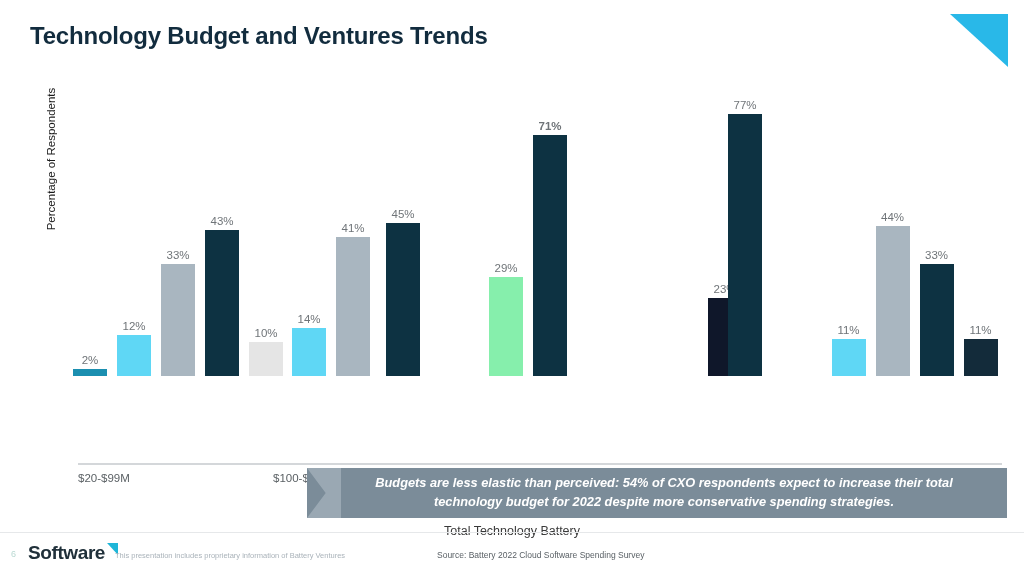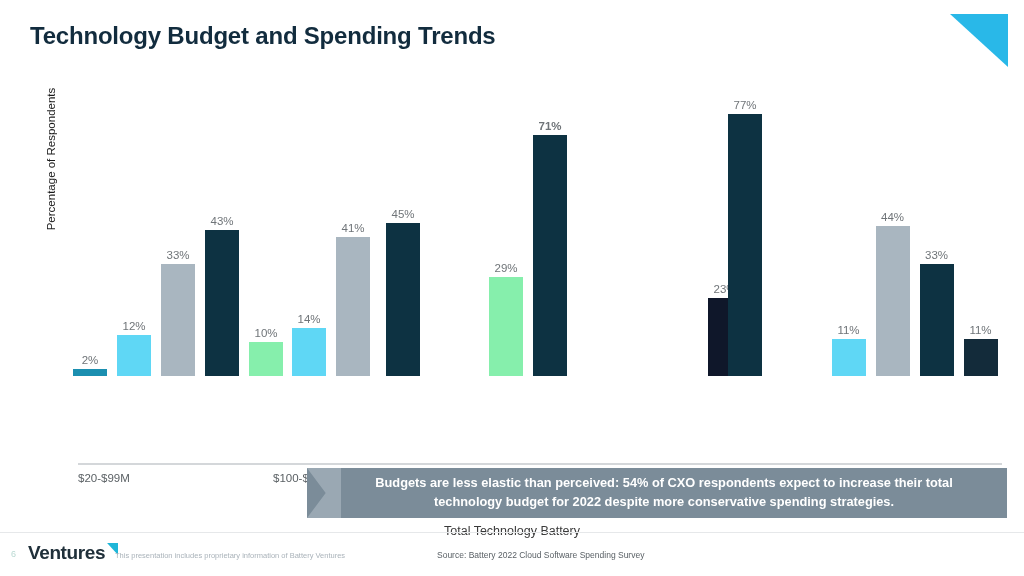--- a/index.html
+++ b/index.html
@@ -124,7 +124,7 @@
 
 <div id="corner-triangle"></div>
 
-<div id="page-title">Technology Budget and Spending Trends</div>
+<div id="page-title">Technology Budget and Ventures Trends</div>
 
 <div id="chart-region">
 

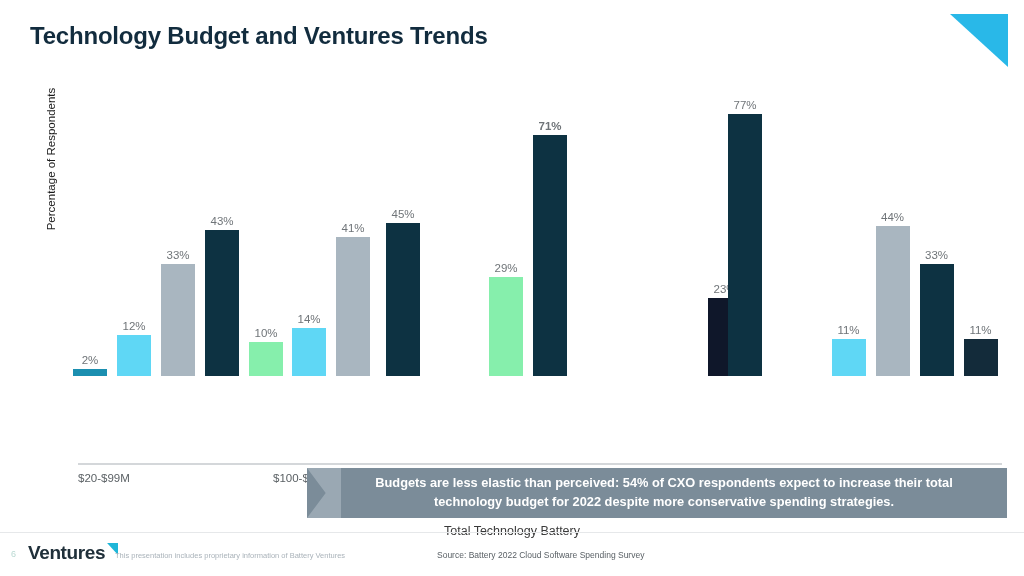--- a/index.html
+++ b/index.html
@@ -179,7 +179,7 @@
         </div>
       </div>
       <div class="bar-slot">
-        <div class="bar" style="background: #86efac; height: 34px;">
+        <div class="bar" style="background: #e5e5e5; height: 34px;">
           <span class="bar-value">10%</span>
         </div>
       </div>

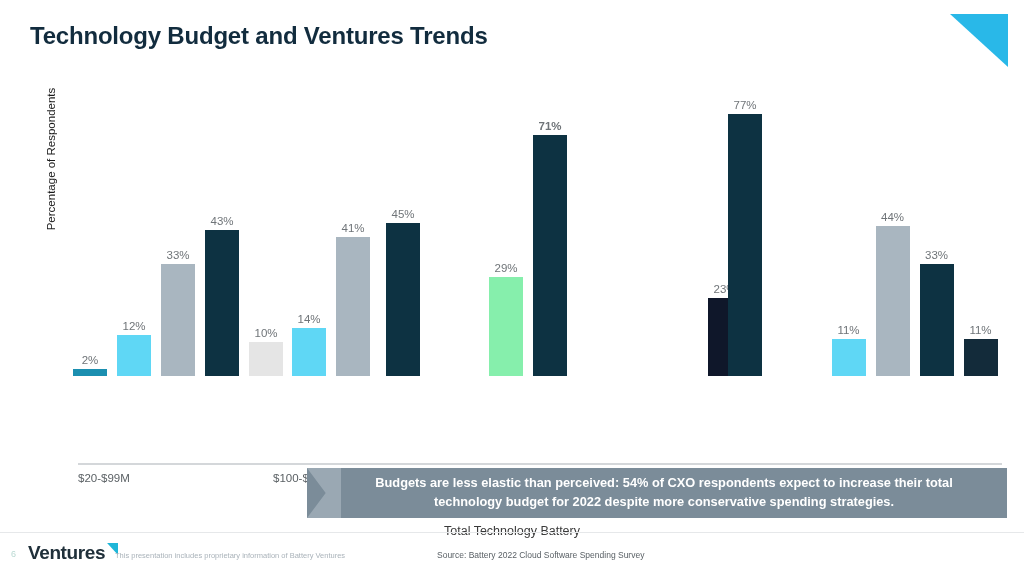--- a/index.html
+++ b/index.html
@@ -89,7 +89,7 @@
   }
   #callout-text{
     color:#ffffff;font-size:12.8px;font-weight:bold;line-height:1.45;
-    text-align:center;padding:0 40px 0 54px;
+    text-align:center;padding:0 40px 0 54px;font-style:italic;
   }
   
   #footer-rule{

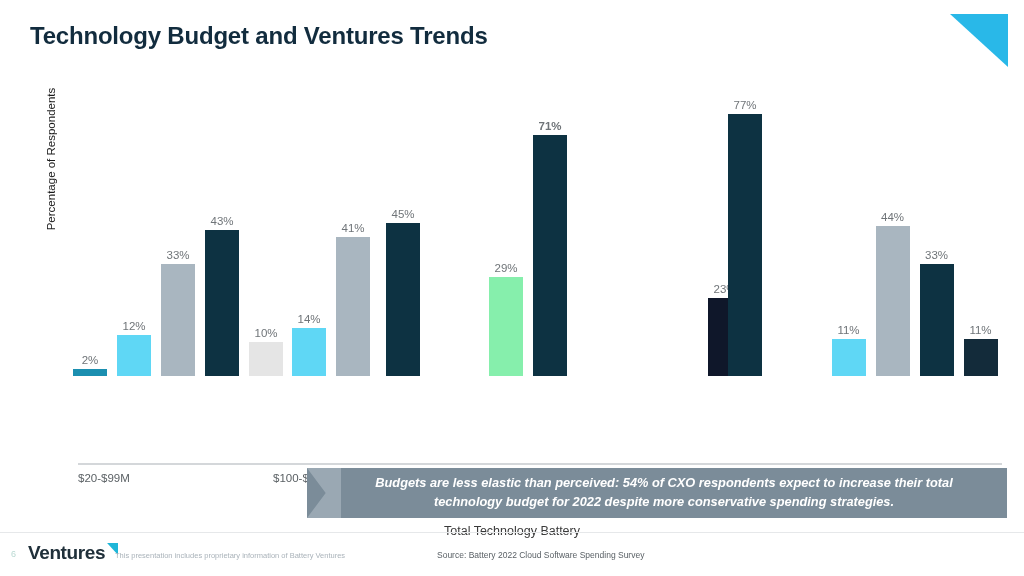--- a/index.html
+++ b/index.html
@@ -262,7 +262,7 @@
 <div id="footer-rule"></div>
 <div id="page-number">6</div>
 <div id="brand">
-  <span id="brand-name">Ventures</span>
+  <span id="brand-name">Software</span>
   <span id="brand-mark"></span>
 </div>
 <div id="disclaimer">This presentation includes proprietary information of Battery Ventures</div>

